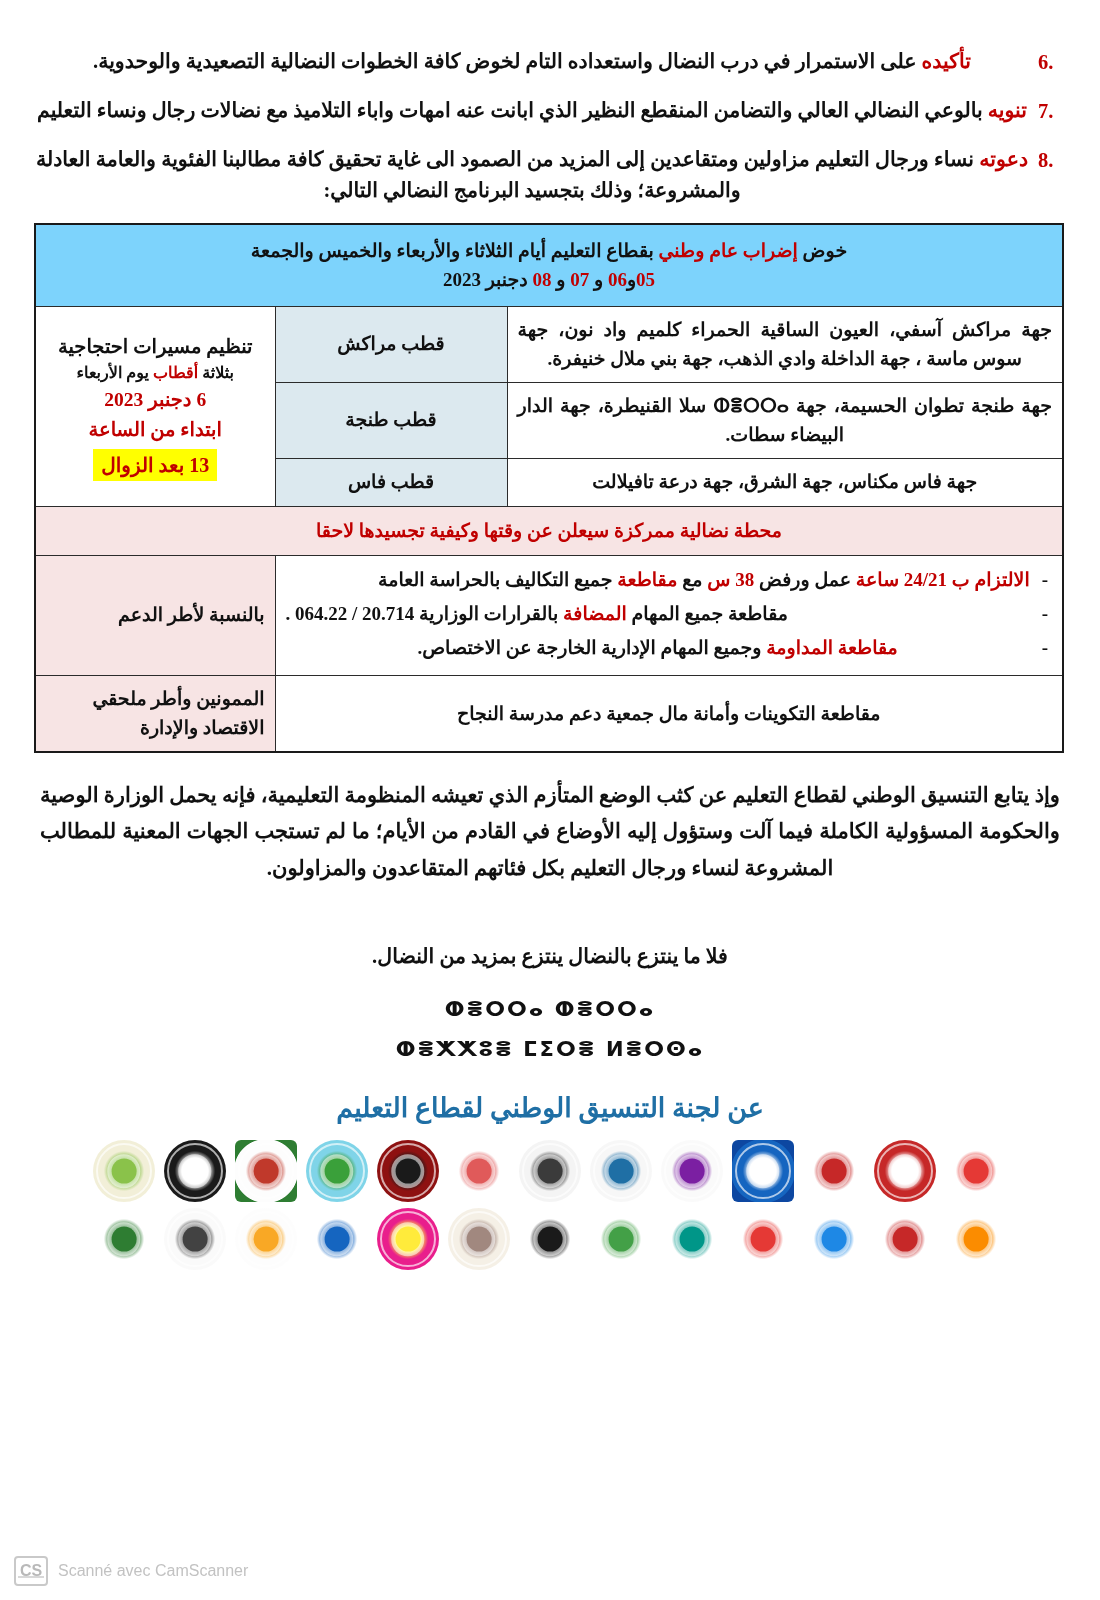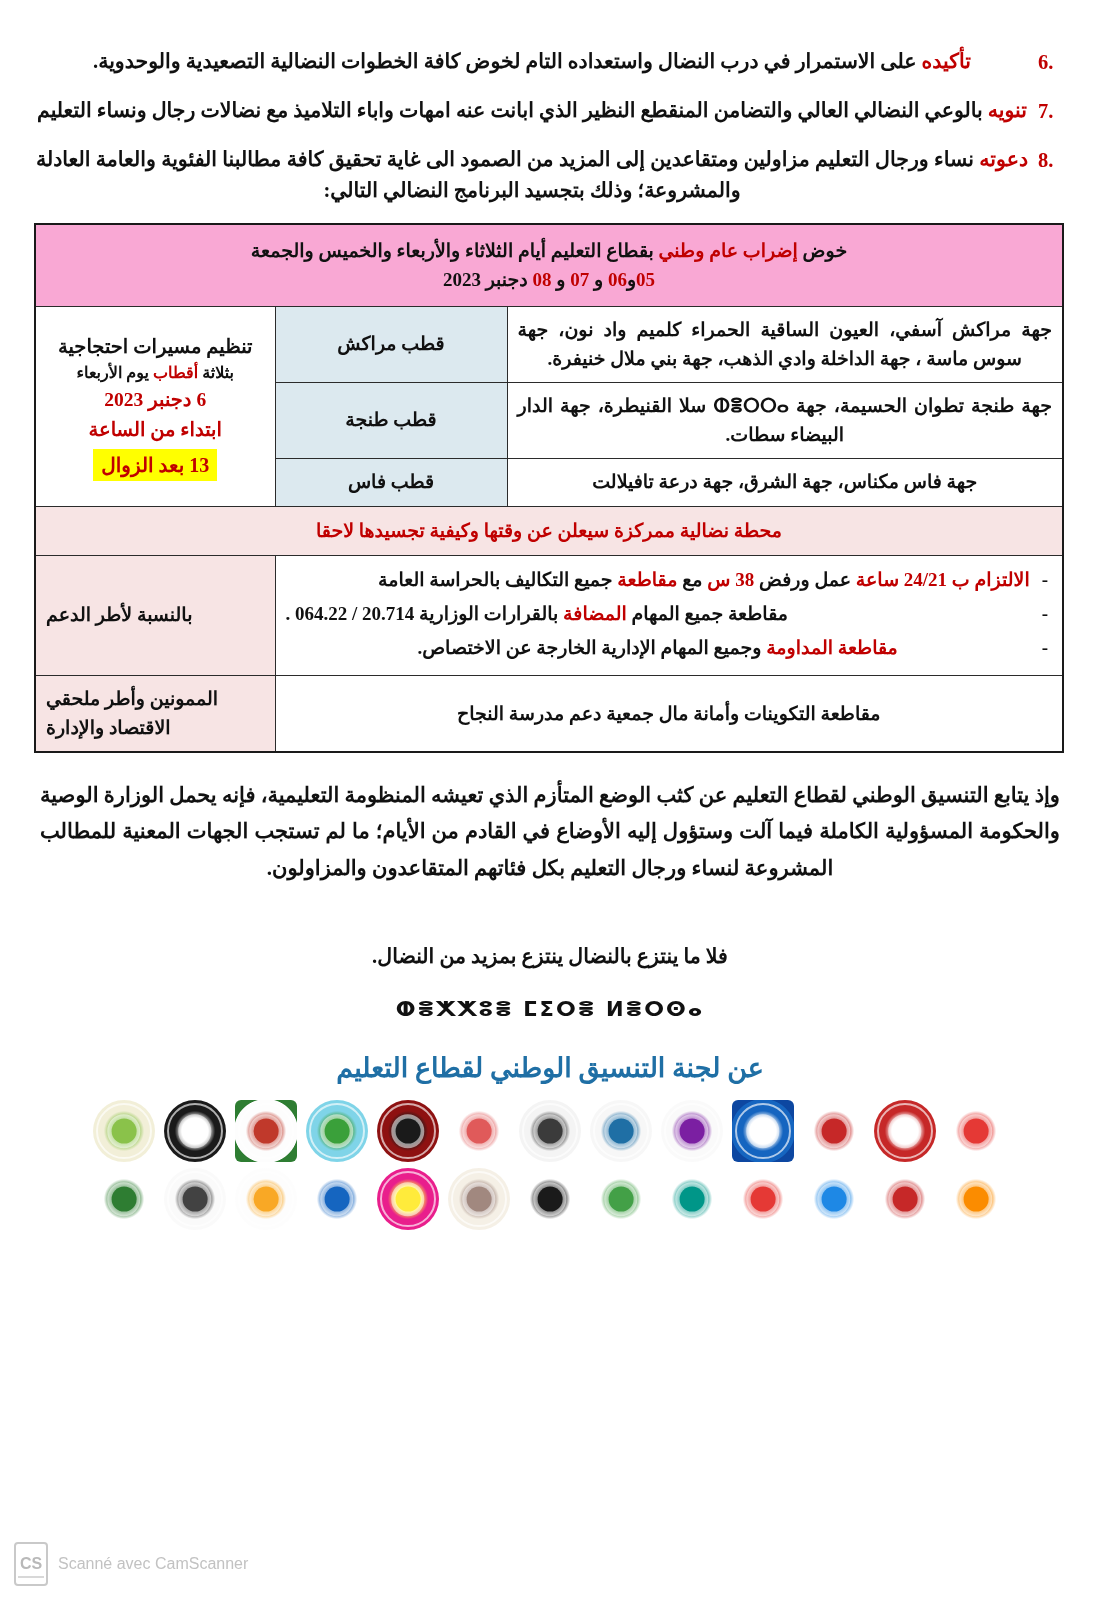--- a/index.html
+++ b/index.html
@@ -77,7 +77,7 @@
   }
 
   .hdr-cell {
-    background: #f9a8d4;
+    background: #7dd3fc;
     text-align: center;
     font-size: 22px;
     line-height: 1.7;

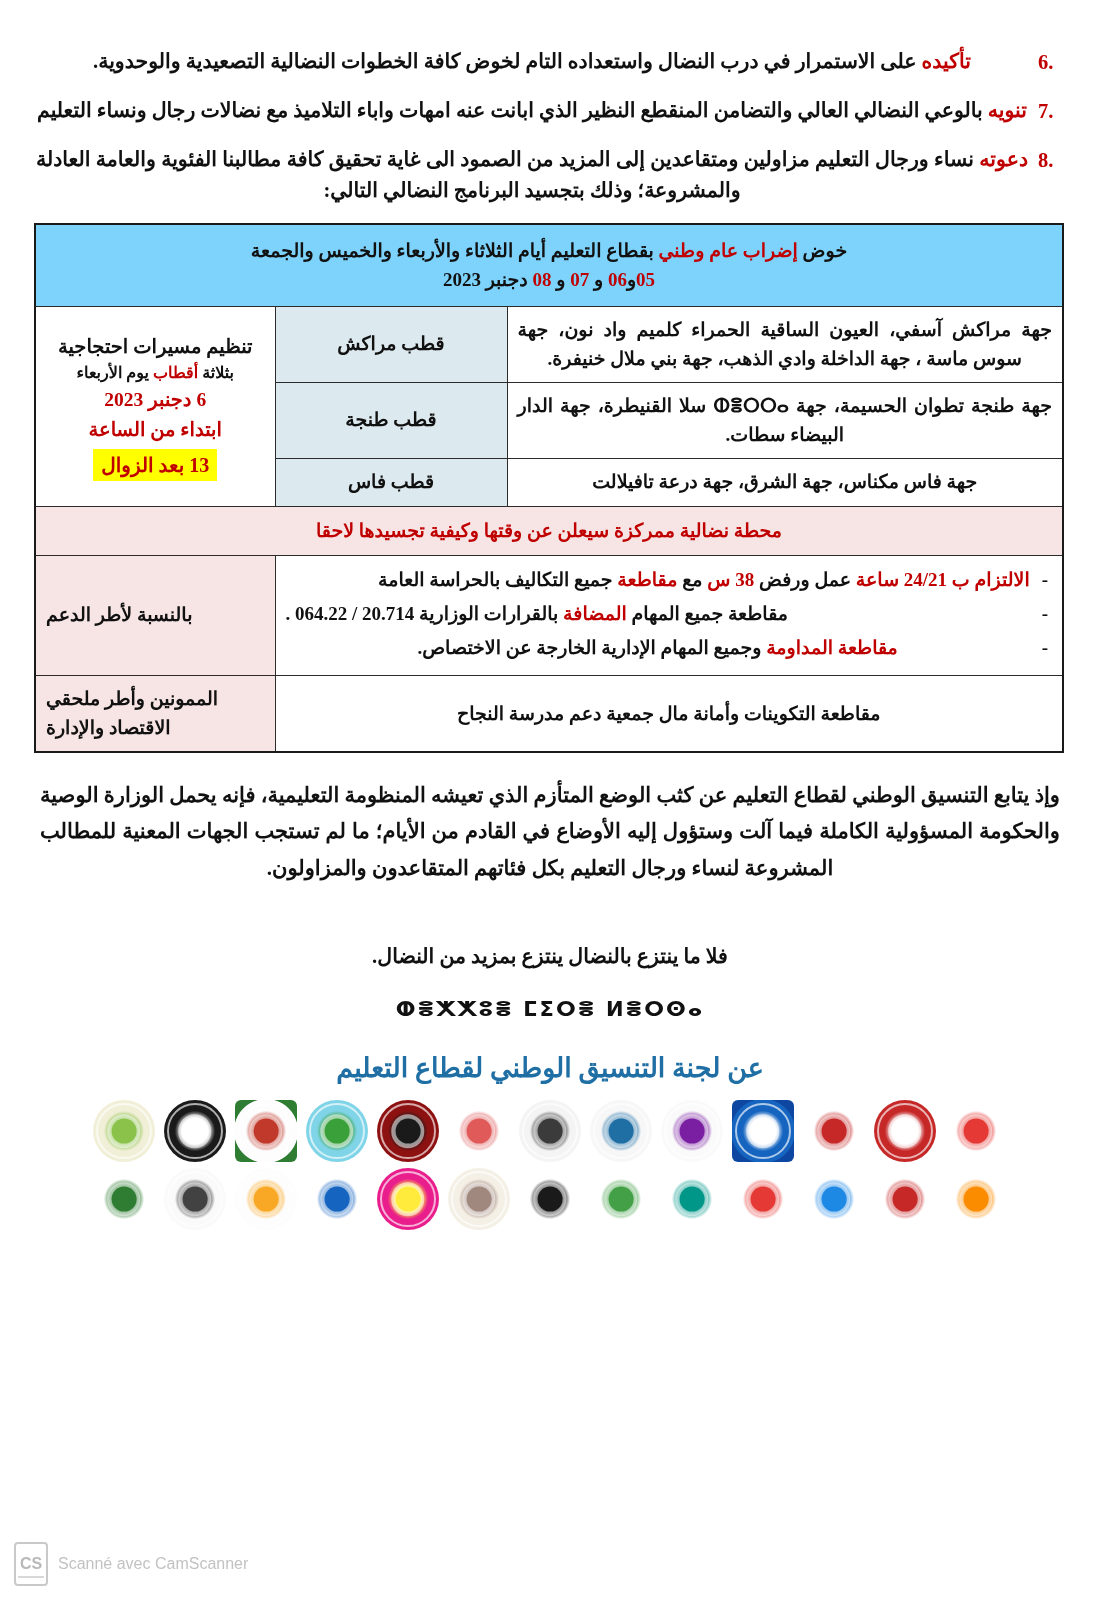--- a/index.html
+++ b/index.html
@@ -126,7 +126,7 @@
 
   .cell-label-pink {
     background: #f7e4e4;
-    text-align: left;
+    text-align: right;
     font-size: 19.5px;
     line-height: 1.6;
   }

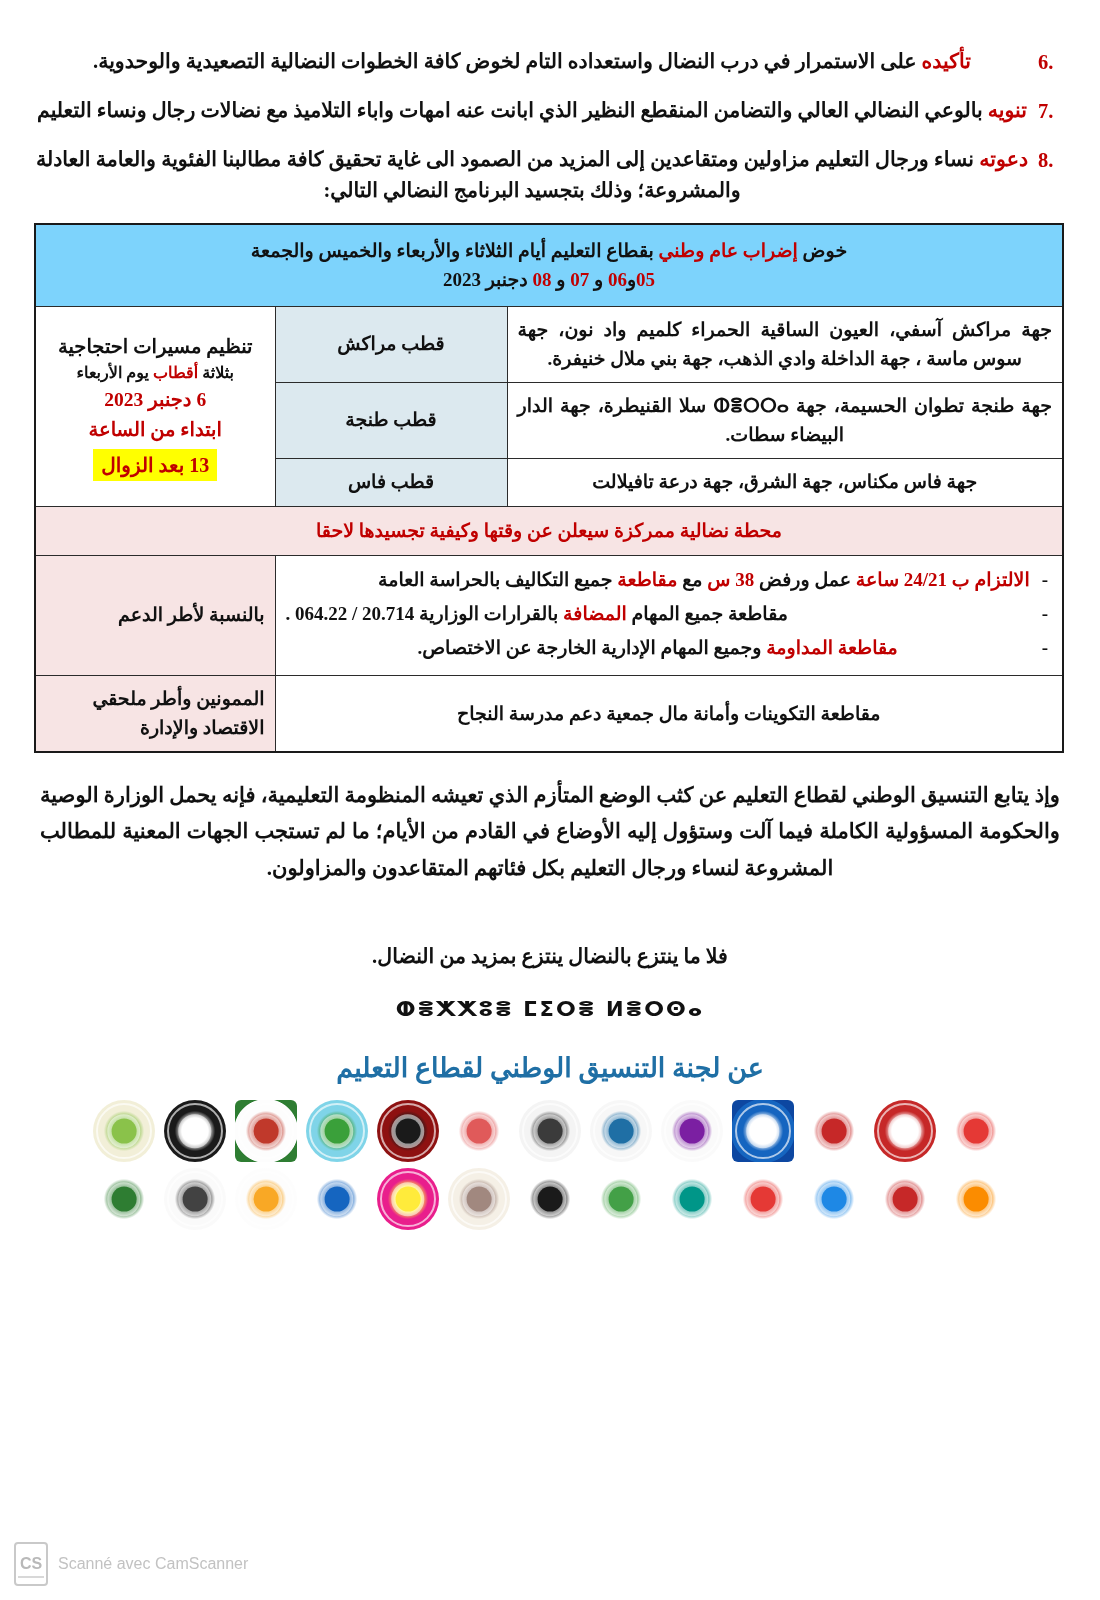--- a/index.html
+++ b/index.html
@@ -396,6 +396,7 @@
 
   <div class="slogans">
     <div class="slogan-ar">فلا ما ينتزع بالنضال ينتزع بمزيد من النضال.</div>
+    <div class="slogan-tif">ⵀⴻⵔⵔⴰ ⵀⴻⵔⵔⴰ</div>
     <div class="slogan-tif">ⵀⴻⵅⵅⵓⴻ ⵎⵉⵔⴻ ⵍⴻⵔⵙⴰ</div>
   </div>
 

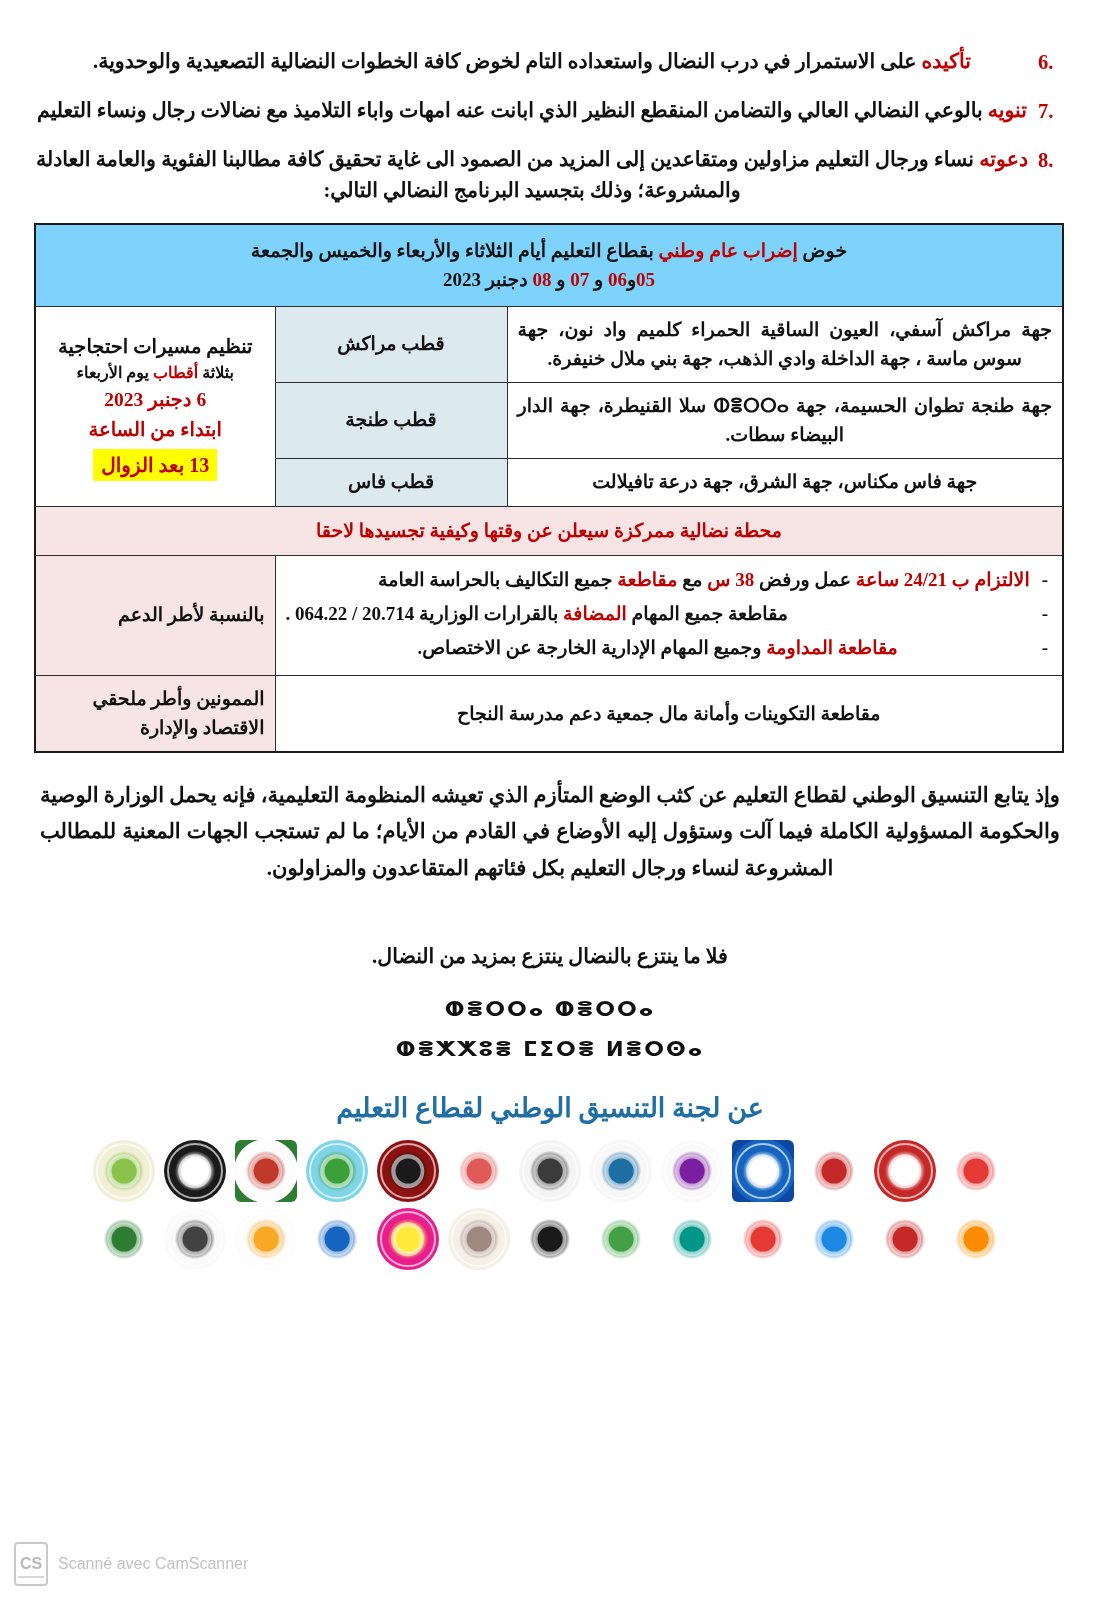--- a/index.html
+++ b/index.html
@@ -260,7 +260,7 @@
     direction: ltr;
   }
   .cs-badge {
-    width: 34px; height: 44px;
+    width: 34px; height: 30px;
     border: 2px solid #c9c9c9;
     border-radius: 4px;
     color: #b9b9b9;

